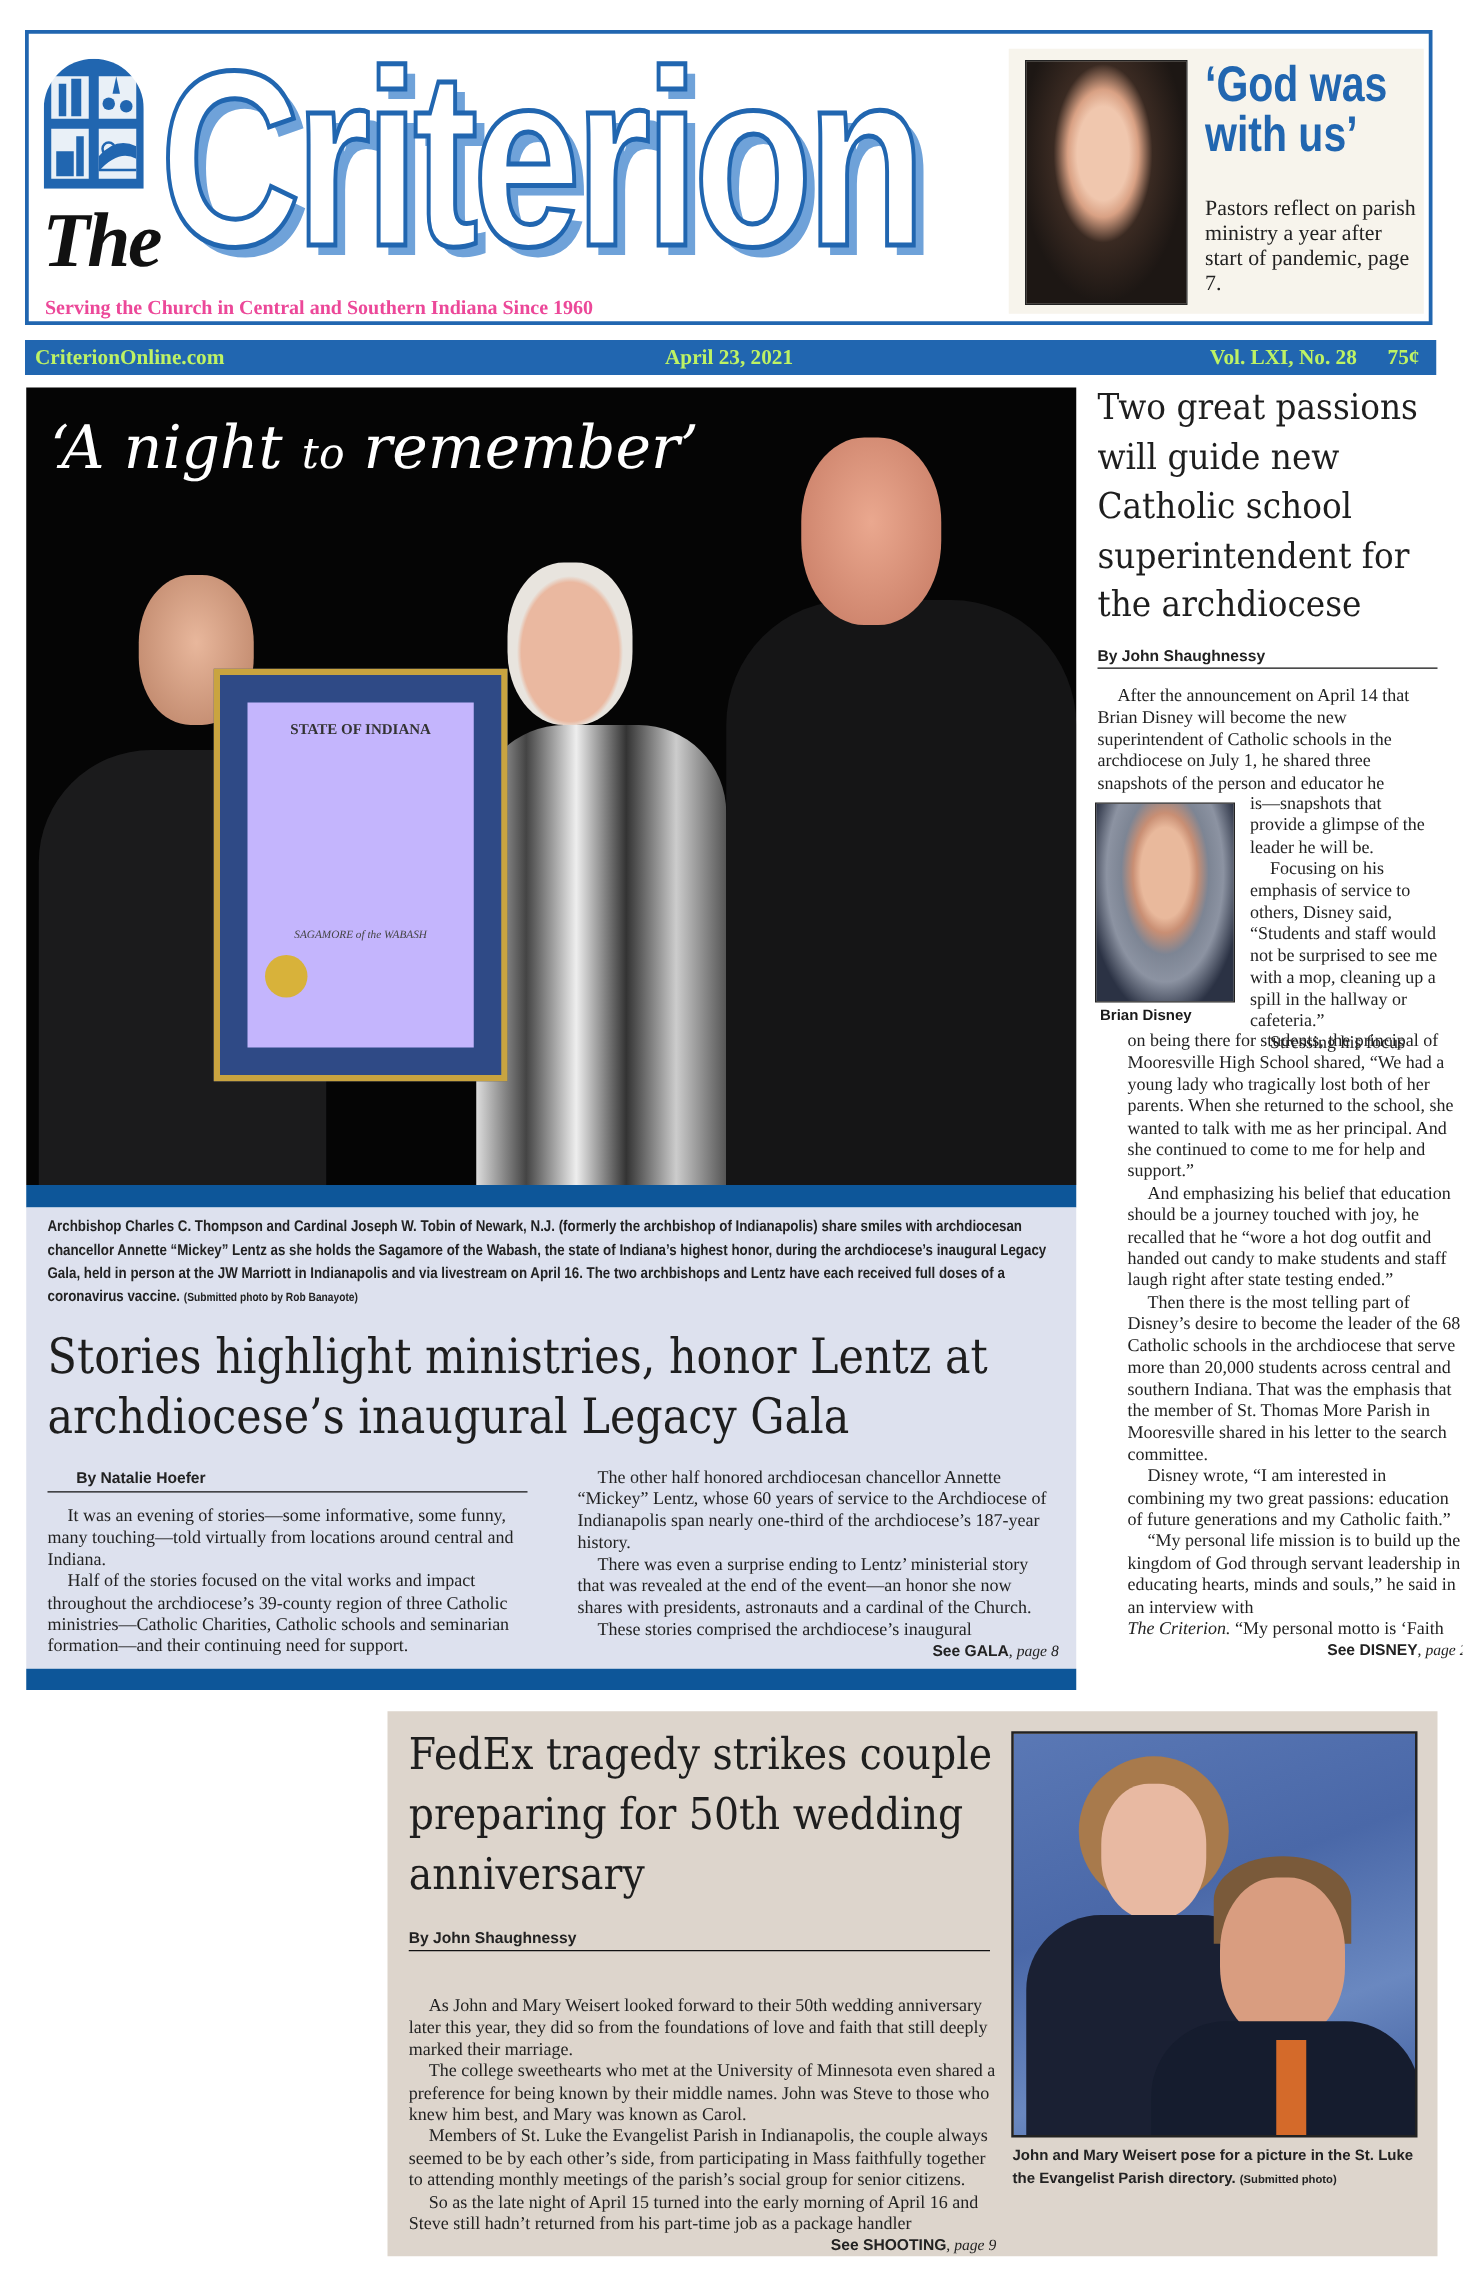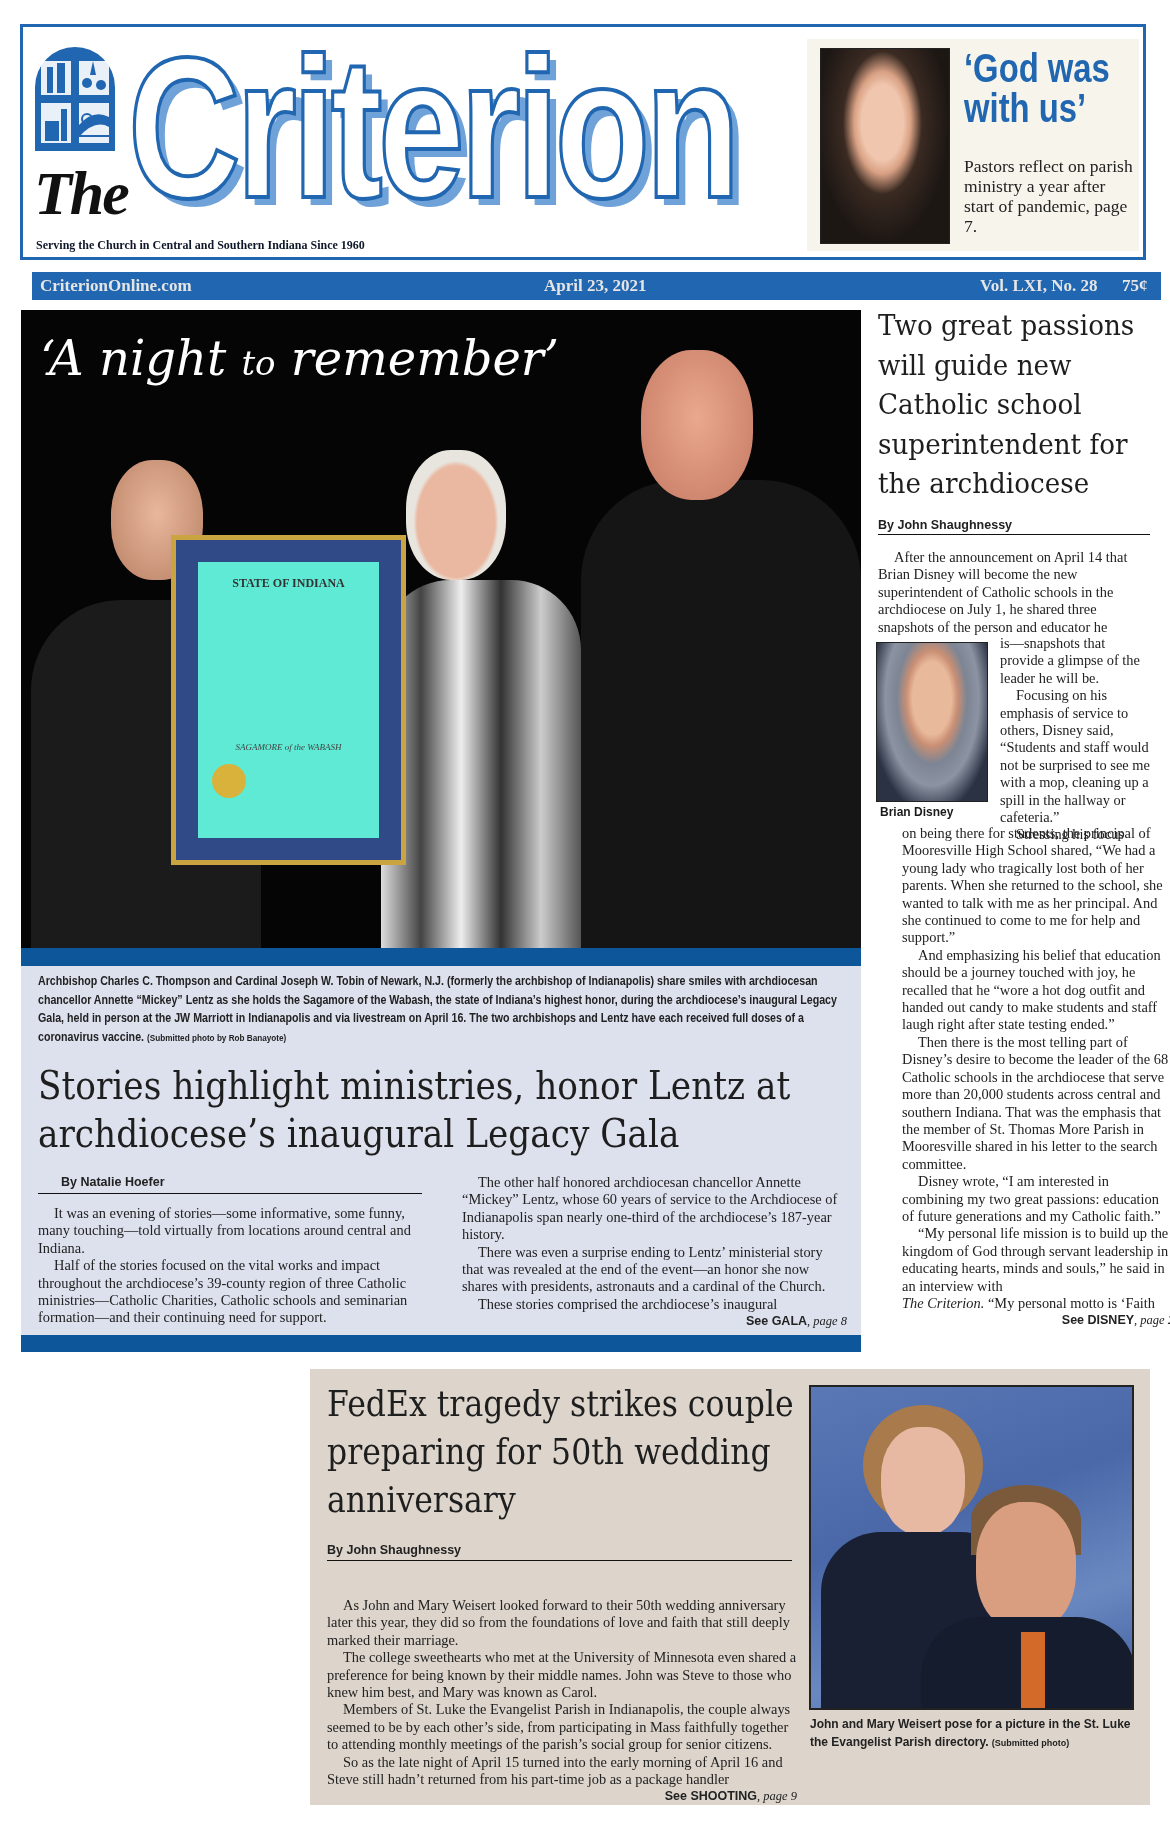--- a/index.html
+++ b/index.html
@@ -11,7 +11,7 @@
   #the-word{left:34px;top:158px;font-family:"Liberation Serif",serif;font-style:italic;font-weight:bold;font-size:62px;color:#111;letter-spacing:-2px;}
   #title-word{left:128px;top:28px;font-family:"Liberation Sans",sans-serif;font-weight:bold;font-size:200px;line-height:200px;letter-spacing:-6px;color:#fff;
     -webkit-text-stroke:4px #2166b0;text-shadow:10px 8px 0 #6fa2d9;transform:scaleX(0.78);transform-origin:left top;}
-  #tagline{left:36px;top:238px;font-family:"Liberation Serif",serif;font-weight:bold;font-size:12px;color:#0f172a;}
+  #tagline{left:36px;top:238px;font-family:"Liberation Serif",serif;font-weight:bold;font-size:16px;color:#ec4899;}
   #inset{left:807px;top:39px;width:332px;height:212px;background:#f7f4ec;}
   #inset-photo{left:820px;top:48px;width:128px;height:194px;background:radial-gradient(ellipse at 48% 38%,#f0c7ae 0 22%,#d9a184 30%,#3a2a22 42%,#1d1714 70%);border:1px solid #222;}
   #inset-headline{left:964px;top:48px;width:170px;font-family:"Liberation Sans",sans-serif;font-weight:bold;font-size:40px;line-height:40px;color:#2166b0;transform:scaleX(0.82);transform-origin:left top;white-space:nowrap;}

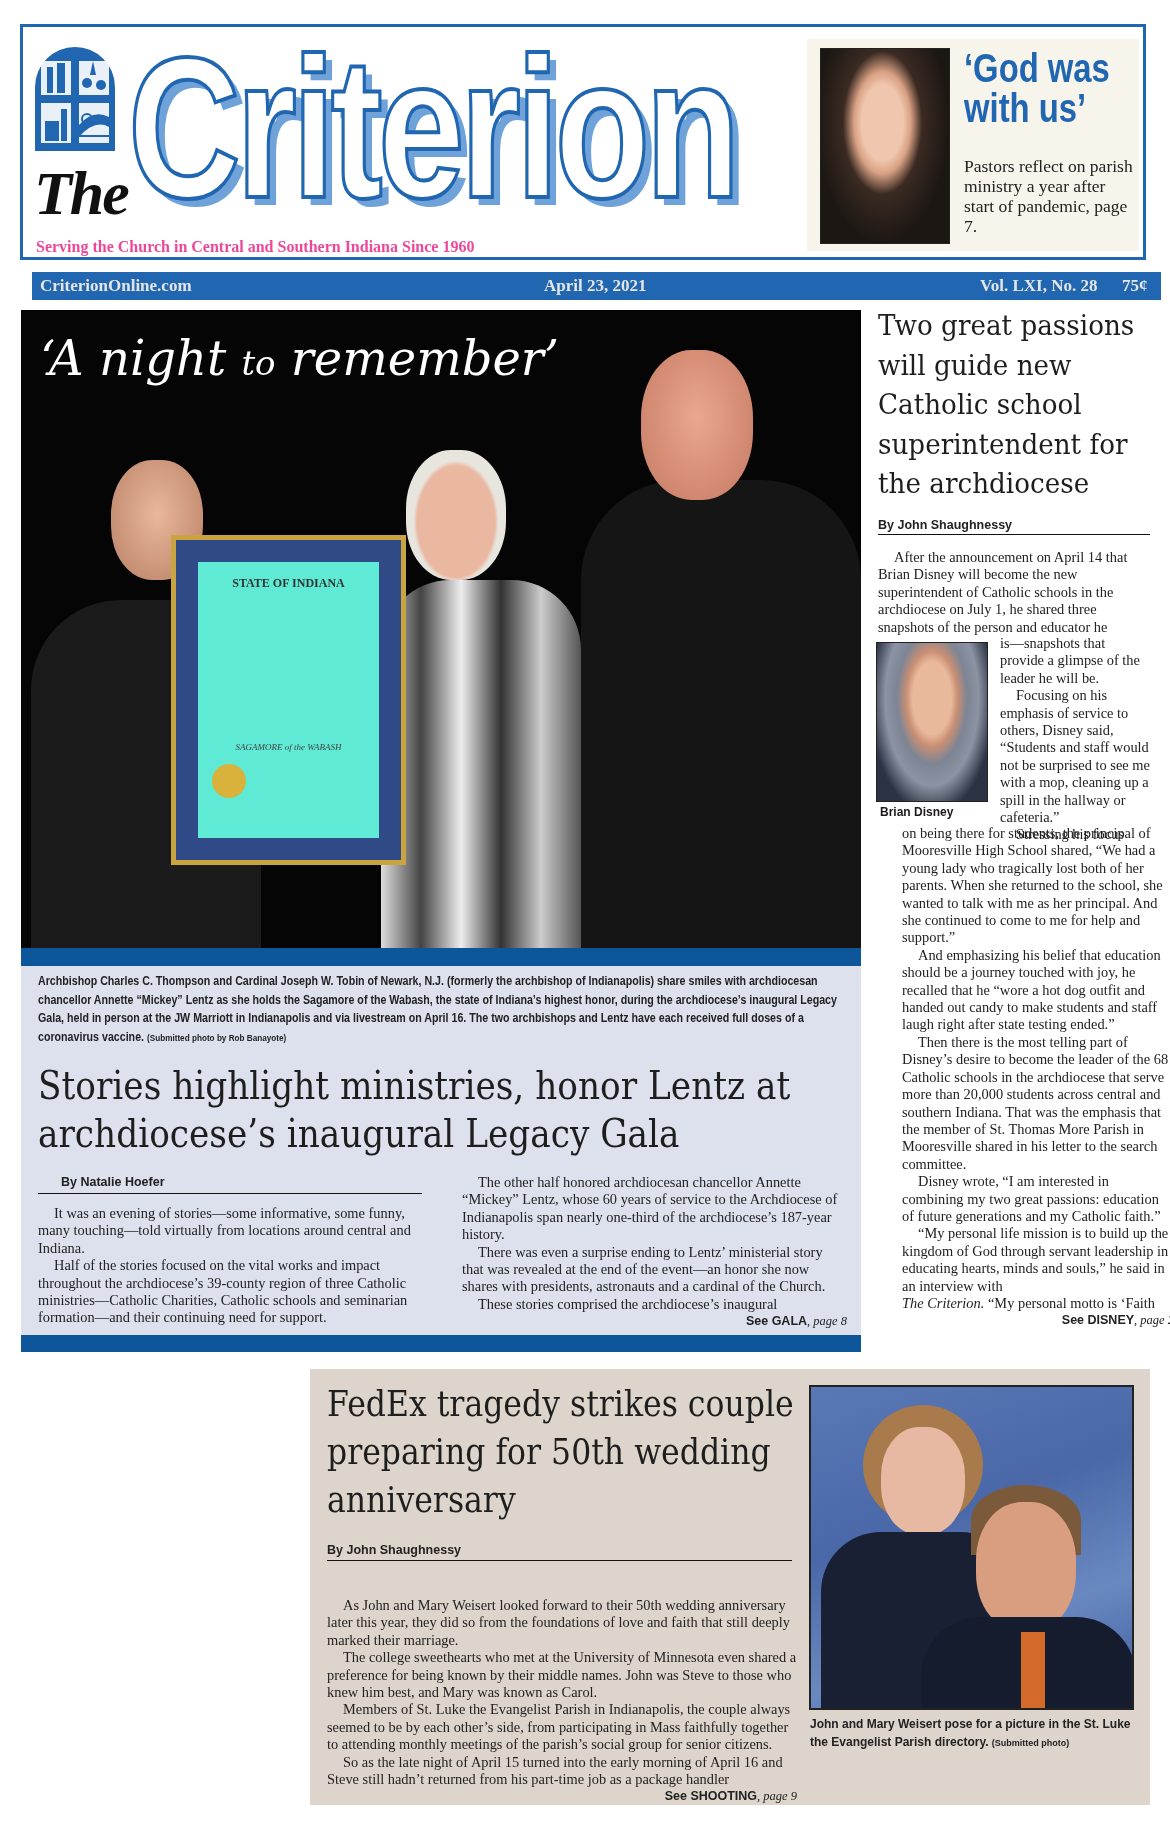--- a/index.html
+++ b/index.html
@@ -17,7 +17,7 @@
   #inset-headline{left:964px;top:48px;width:170px;font-family:"Liberation Sans",sans-serif;font-weight:bold;font-size:40px;line-height:40px;color:#2166b0;transform:scaleX(0.82);transform-origin:left top;white-space:nowrap;}
   #inset-text{left:964px;top:156px;width:172px;font-size:17.5px;line-height:20px;color:#222;}
   
-  #datebar{left:32px;top:272px;width:1129px;height:28px;background:#2166b0;color:#e5e5e5;font-weight:bold;font-size:17px;text-align:center;}
+  #datebar{left:20px;top:272px;width:1129px;height:28px;background:#2166b0;color:#bef264;font-weight:bold;font-size:17px;text-align:center;}
   #datebar span{position:absolute;top:4px;}
   
   #main-photo{left:21px;top:310px;width:840px;height:638px;background:#050505;overflow:hidden;}

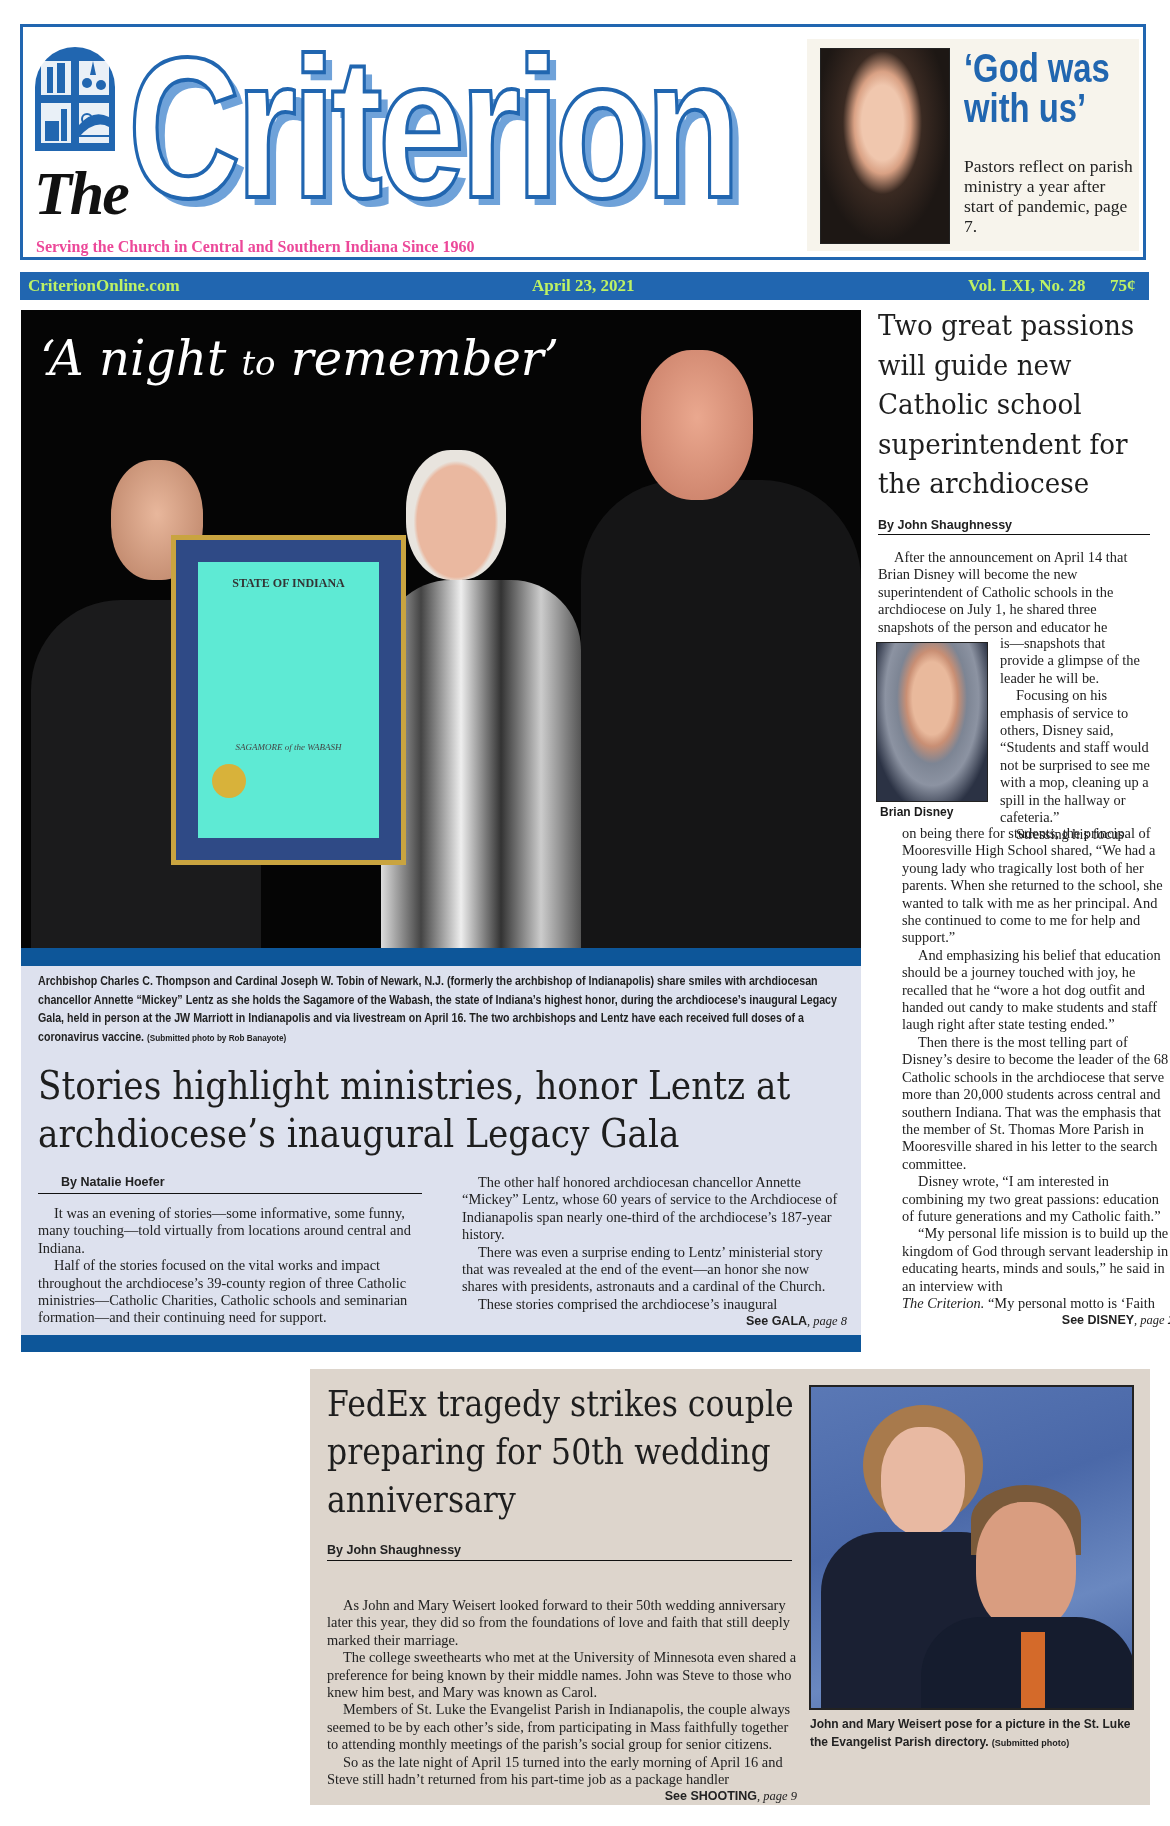--- a/index.html
+++ b/index.html
@@ -110,7 +110,7 @@
   <div class="person" style="left:620px;top:40px;width:112px;height:150px;background:radial-gradient(ellipse at 50% 45%,#eaa88f,#c57962);border-radius:45%;"></div>
 
   <div class="person" style="left:150px;top:225px;width:235px;height:330px;background:#2f4a86;border:5px solid #c9a440;box-sizing:border-box;">
-    <div style="position:absolute;left:22px;top:22px;right:22px;bottom:22px;background:#5eead4;">
+    <div style="position:absolute;left:22px;top:22px;right:22px;bottom:22px;background:#c4b5fd;">
       <div style="text-align:center;font-size:12px;font-weight:bold;margin-top:14px;color:#333;">STATE OF INDIANA</div>
       <div style="position:absolute;left:14px;bottom:40px;width:34px;height:34px;border-radius:50%;background:#d8b23a;"></div>
       <div style="position:absolute;left:0;right:0;bottom:86px;text-align:center;font-size:9px;font-style:italic;color:#444;">SAGAMORE of the WABASH</div>

